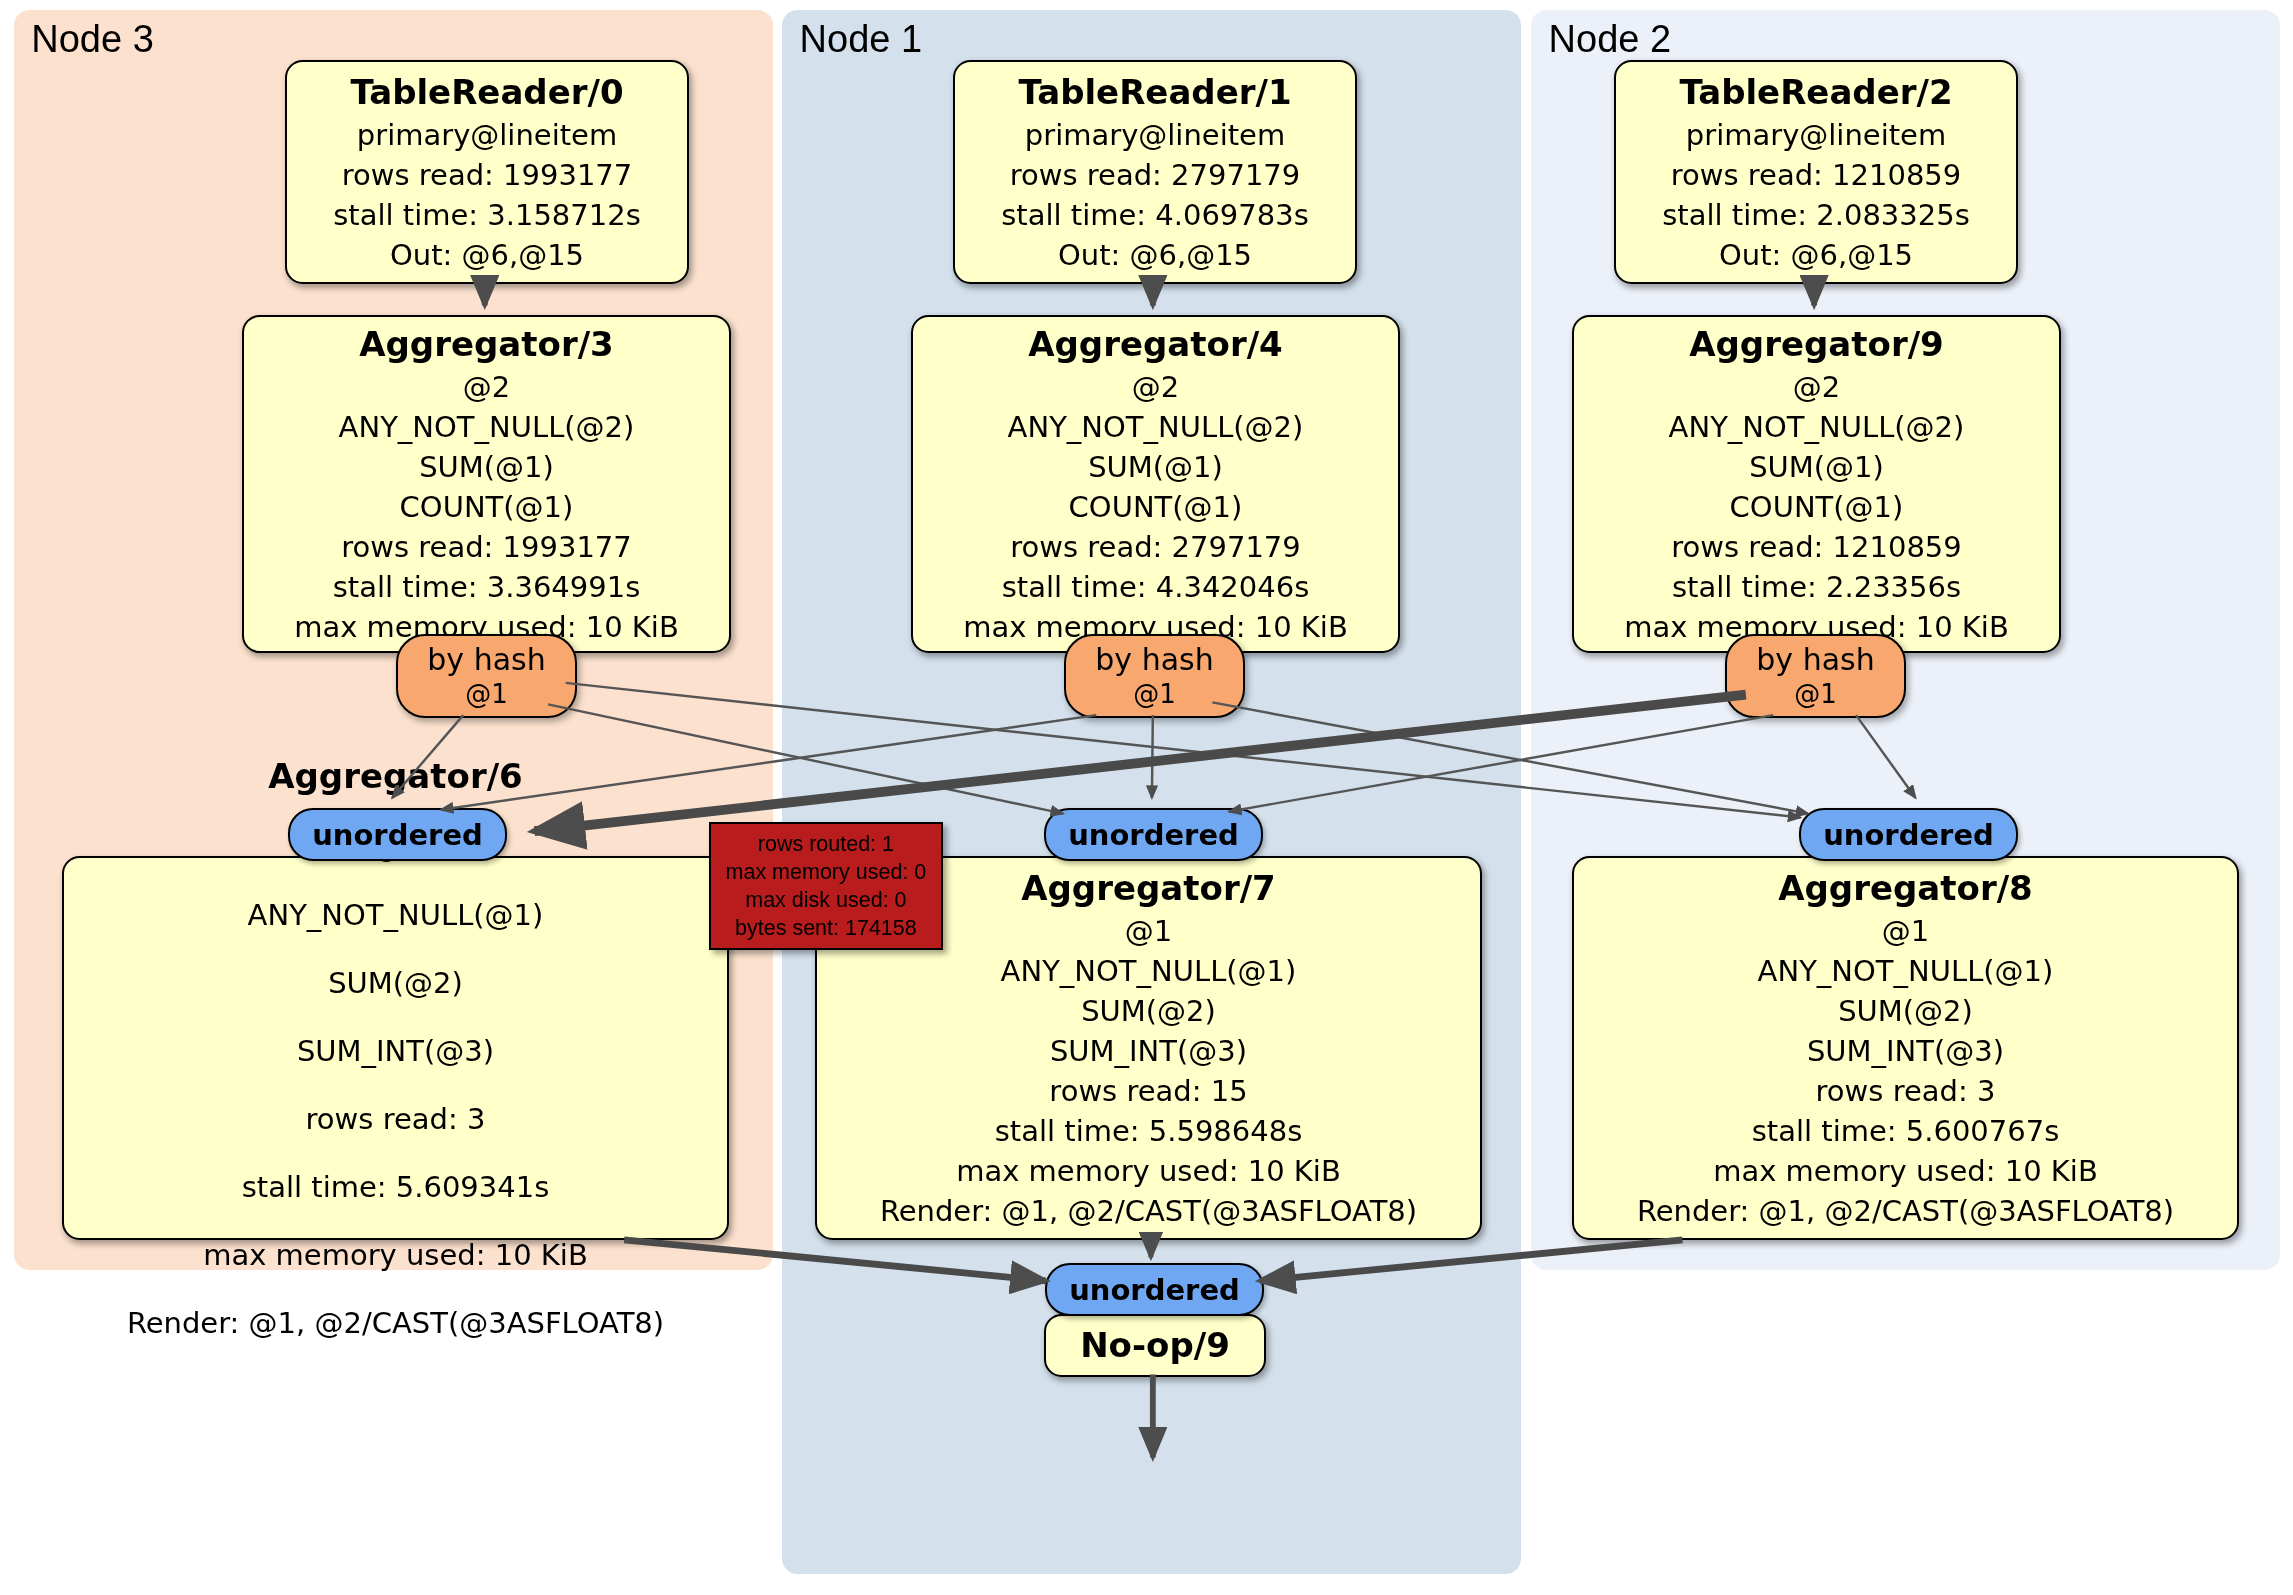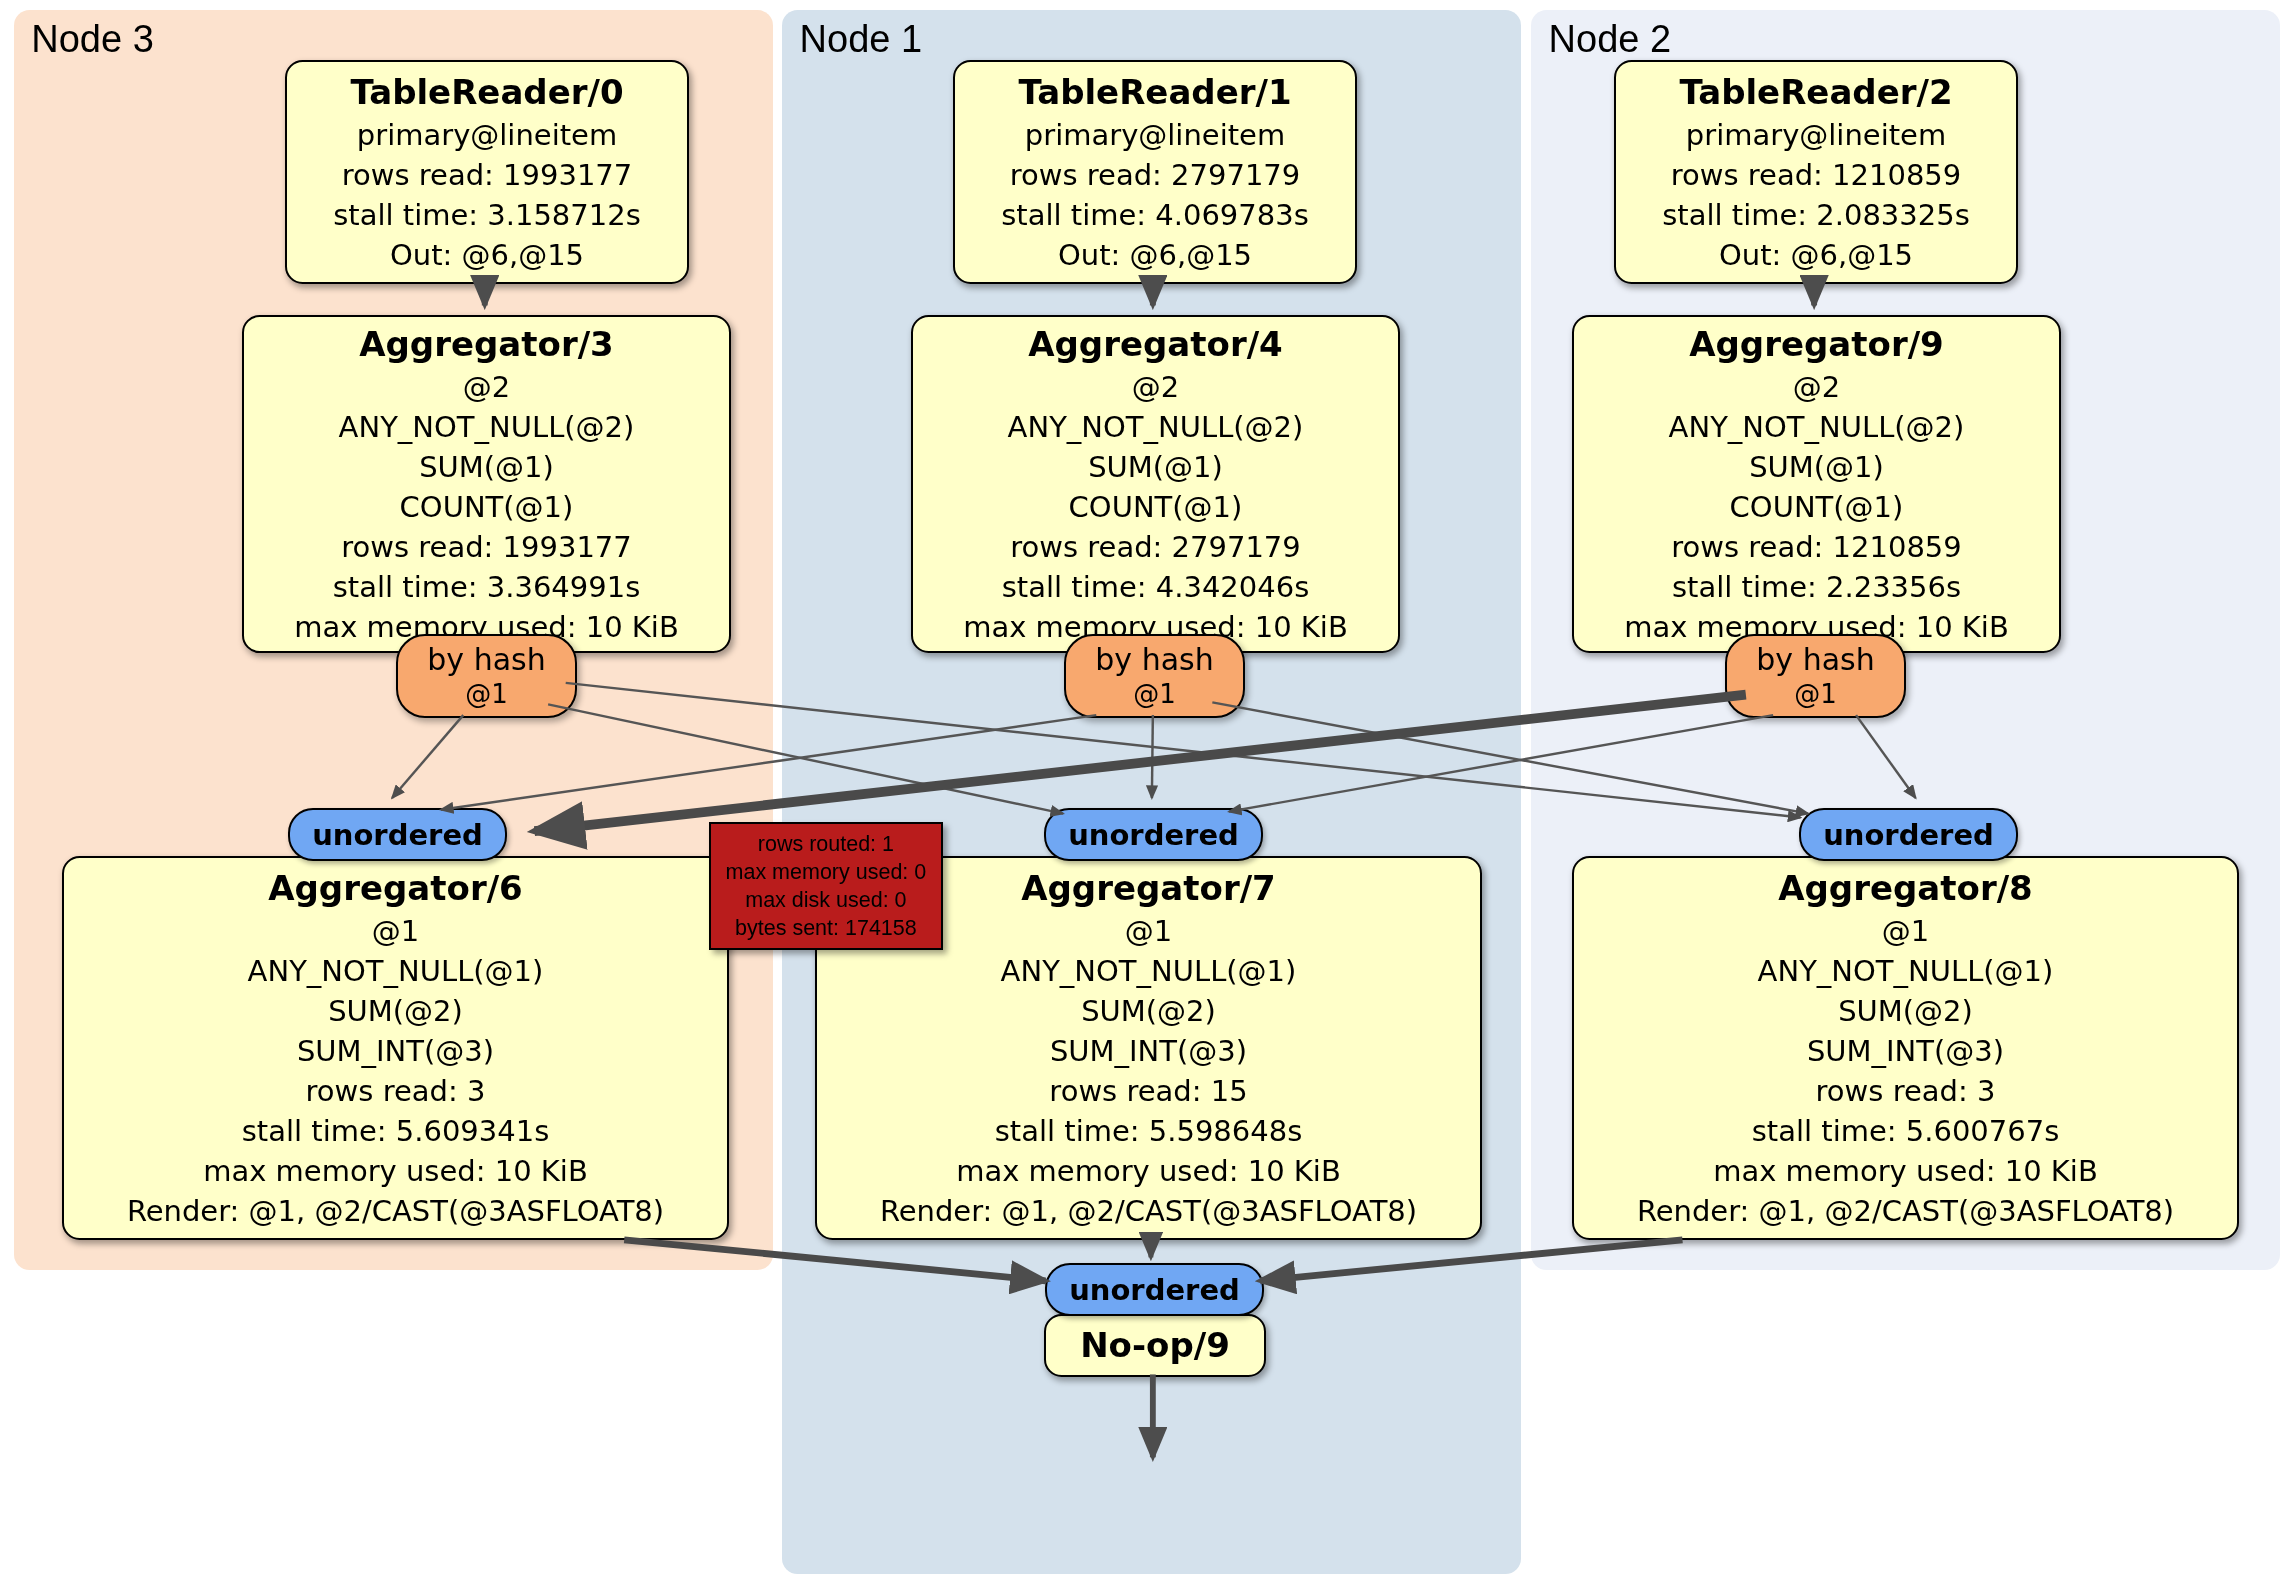--- a/index.html
+++ b/index.html
@@ -117,7 +117,7 @@
     <span>unordered</span>
   </div>
 
-  <div class="pnode" style="left:62px;top:856px;width:663px;height:380px;">
+  <div class="pnode" style="left:62px;top:856px;width:663px;height:380px;gap:28px;">
     <div class="title">Aggregator/6</div>
     <div class="line">@1</div>
     <div class="line">ANY_NOT_NULL(@1)</div>

